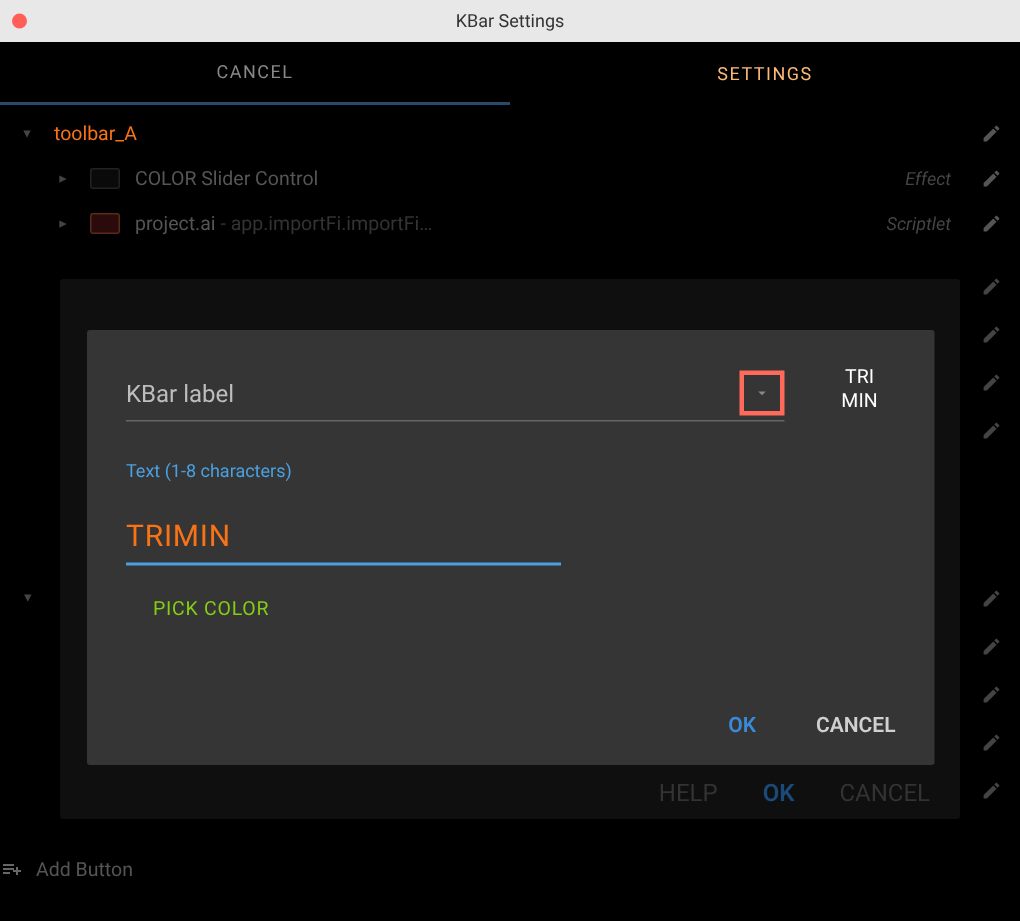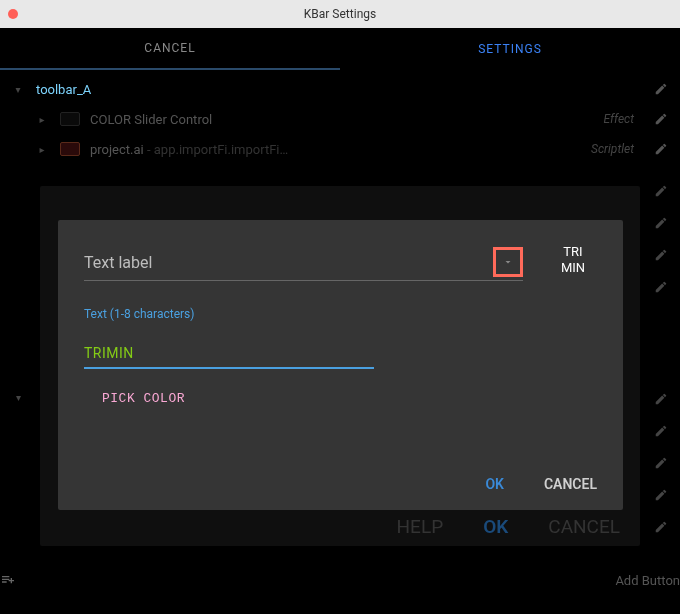--- a/index.html
+++ b/index.html
@@ -12,7 +12,7 @@
     .titlebar-title { position: absolute; left: 50%; transform: translateX(-50%); font-size: 12px; color: #333; }
 
     .tabs { display: flex; height: 42px; }
-    .tab { flex: 1; display: flex; align-items: center; justify-content: center; font-size: 12px; letter-spacing: 1px; color: #3b82f6; cursor: pointer; }
+    .tab { flex: 1; display: flex; align-items: center; justify-content: center; font-size: 12px; letter-spacing: 1px; color: #fdba74; cursor: pointer; }
     .tab.active { color: #888; border-bottom: 2px solid #2a4a6a; }
     .tabs-wrap { position: relative; }
 

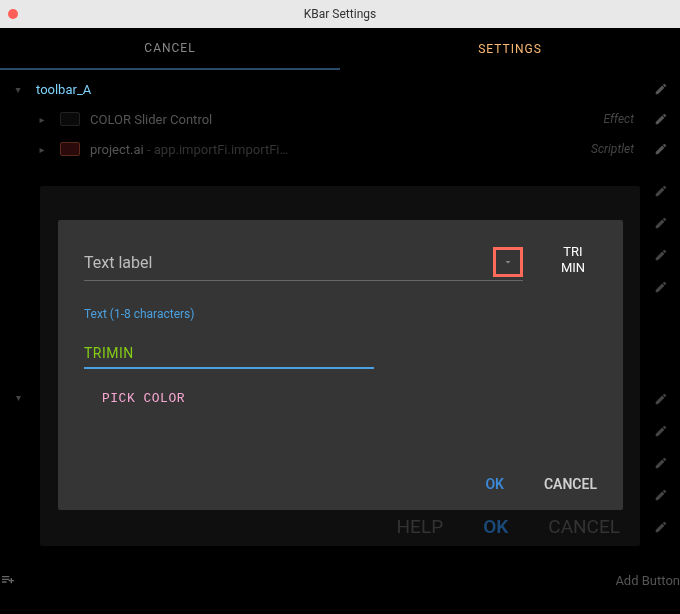--- a/index.html
+++ b/index.html
@@ -20,7 +20,7 @@
 
     .list-row { display: flex; align-items: center; height: 30px; gap: 10px; font-size: 13px; color: #444; }
     .list-row .chev { width: 16px; text-align: center; color: #444; font-size: 10px; }
-    .list-row.header .name { color: #7dd3fc; font-size: 13px; }
+    .list-row.header .name { color: #f97316; font-size: 13px; }
     .thumb { width: 20px; height: 14px; background: #0a0a0a; border: 1px solid #222; border-radius: 2px; display: inline-block; }
     .thumb.red { background: #2a0a0a; border-color: #5a2a1a; }
     .row-name { color: #555; flex: 1; white-space: nowrap; overflow: hidden; text-overflow: ellipsis; }

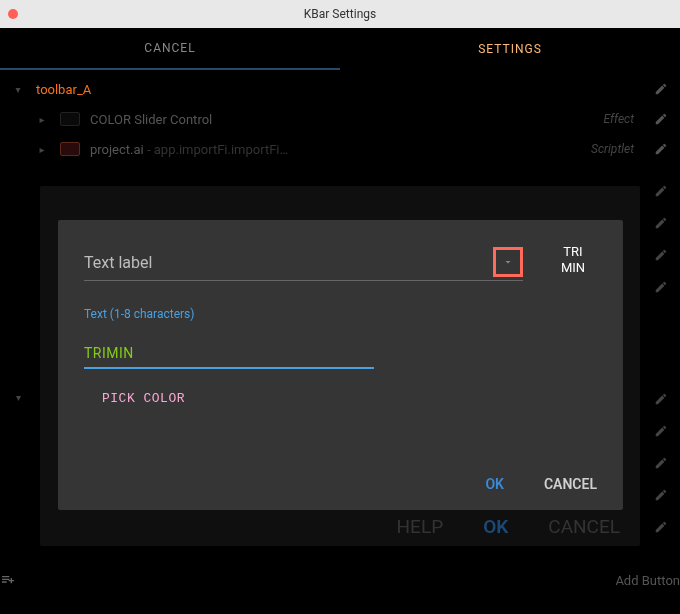--- a/index.html
+++ b/index.html
@@ -178,7 +178,7 @@
 <div class="modal">
   <div class="modal-top">
     <div class="dropdown-field">
-      <span class="dropdown-label">Text label</span>
+      <span class="dropdown-label">KBar label</span>
       <div class="dropdown-arrow-box">
         <svg viewBox="0 0 24 24">
             <path d="M7 10l5 5 5-5z"></path>

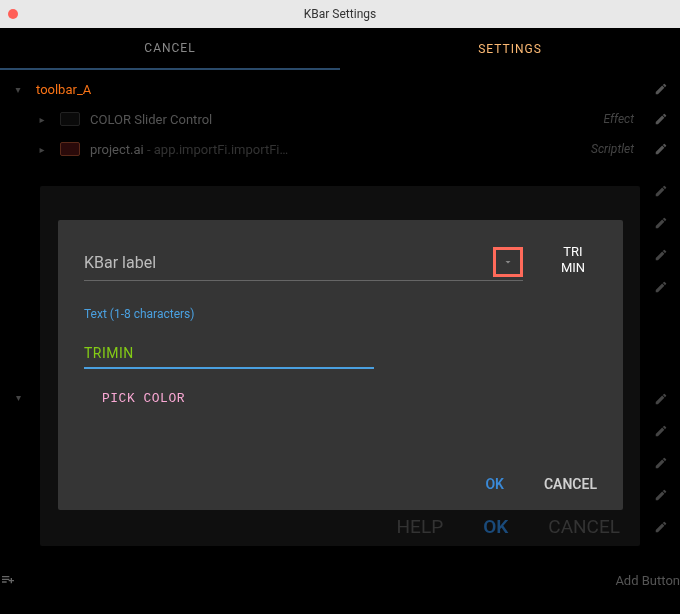--- a/index.html
+++ b/index.html
@@ -48,7 +48,7 @@
 
     .field-block { margin-top: 26px; width: 290px; }
     .field-hint { font-size: 12px; color: #4aa0e0; margin-bottom: 20px; }
-    .text-input { width: 100%; background: transparent; border: none; border-bottom: 2px solid #4aa0e0; color: #84cc16; font-size: 14px; padding: 4px 0 6px 0; outline: none; letter-spacing: 0.5px; }
+    .text-input { width: 100%; background: transparent; border: none; border-bottom: 2px solid #4aa0e0; color: #f97316; font-size: 20px; padding: 4px 0 6px 0; outline: none; letter-spacing: 0.5px; }
 
     .pick-color { margin-top: 22px; font-size: 13px; letter-spacing: 0.5px; color: #f9a8d4; margin-left: 18px; cursor: pointer; font-family: Liberation Mono, monospace; }
 

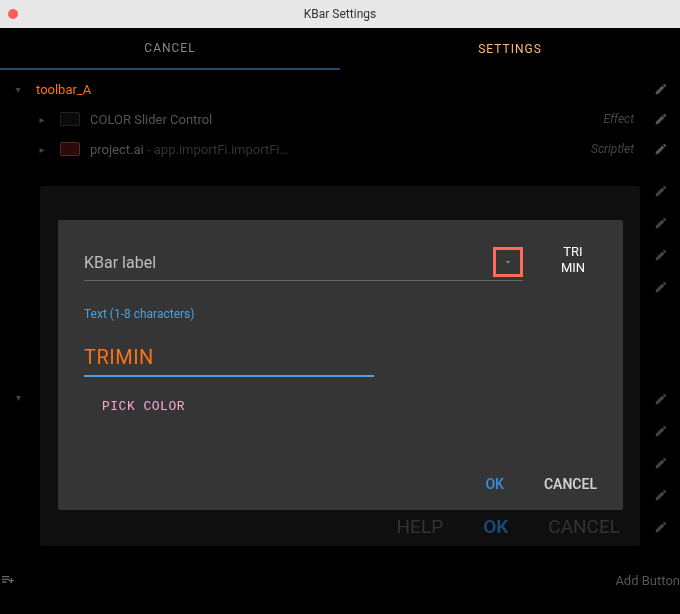--- a/index.html
+++ b/index.html
@@ -50,7 +50,7 @@
     .field-hint { font-size: 12px; color: #4aa0e0; margin-bottom: 20px; }
     .text-input { width: 100%; background: transparent; border: none; border-bottom: 2px solid #4aa0e0; color: #f97316; font-size: 20px; padding: 4px 0 6px 0; outline: none; letter-spacing: 0.5px; }
 
-    .pick-color { margin-top: 22px; font-size: 13px; letter-spacing: 0.5px; color: #f9a8d4; margin-left: 18px; cursor: pointer; font-family: Liberation Mono, monospace; }
+    .pick-color { margin-top: 22px; font-size: 13px; letter-spacing: 0.5px; color: #84cc16; margin-left: 18px; cursor: pointer; }
 
     .modal-actions { position: absolute; bottom: 18px; right: 26px; display: flex; gap: 40px; font-size: 14px; font-weight: 600; }
     .modal-ok { color: #3a8ad8; cursor: pointer; }

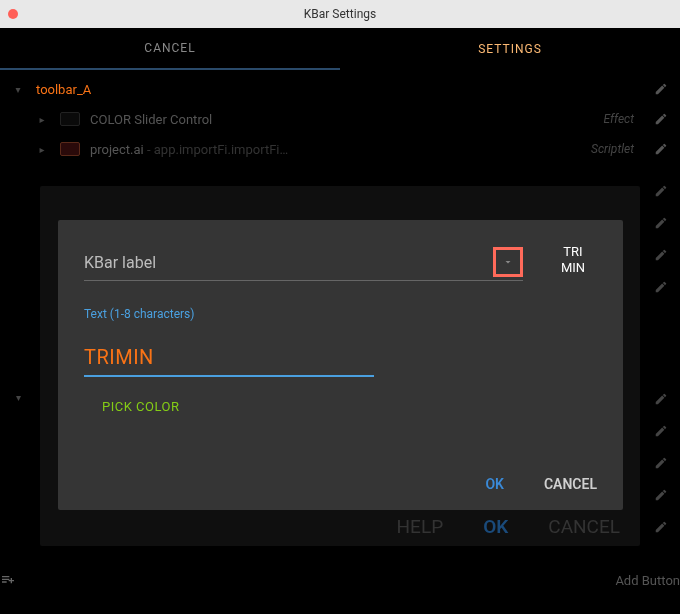--- a/index.html
+++ b/index.html
@@ -32,7 +32,7 @@
     .pencil-col .row-edit { color: #444; }
 
     .dim-panel { position: absolute; left: 40px; top: 186px; width: 600px; height: 360px; background: rgba(30,30,30,0.5); border-radius: 2px; }
-    .bottom-dim-actions { position: absolute; bottom: 8px; right: 20px; display: flex; gap: 40px; font-size: 19px; color: #333; }
+    .bottom-dim-actions { position: absolute; bottom: 8px; right: 20px; display: flex; gap: 30px; font-size: 16px; color: #333; }
     .bottom-dim-actions .ok { color: #1a4a7a; font-weight: 600; }
 
     .add-button-row { position: absolute; left: 0; right: 0; top: 572px; display: flex; align-items: center; justify-content: space-between; gap: 8px; color: #555; font-size: 13px; }

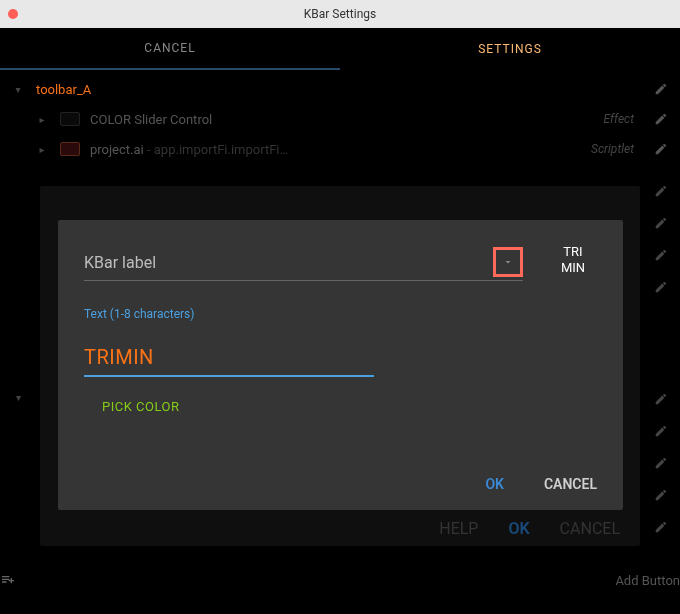--- a/index.html
+++ b/index.html
@@ -35,7 +35,7 @@
     .bottom-dim-actions { position: absolute; bottom: 8px; right: 20px; display: flex; gap: 30px; font-size: 16px; color: #333; }
     .bottom-dim-actions .ok { color: #1a4a7a; font-weight: 600; }
 
-    .add-button-row { position: absolute; left: 0; right: 0; top: 572px; display: flex; align-items: center; justify-content: space-between; gap: 8px; color: #555; font-size: 13px; }
+    .add-button-row { position: absolute; left: 0; right: 0; top: 572px; display: flex; align-items: center; justify-content: flex-start; gap: 8px; color: #555; font-size: 13px; }
 
     .modal { position: absolute; left: 58px; top: 220px; width: 565px; height: 290px; background: #353535; border-radius: 2px; padding: 24px 26px 20px 26px; }
     .modal-top { display: flex; align-items: flex-end; gap: 18px; }

